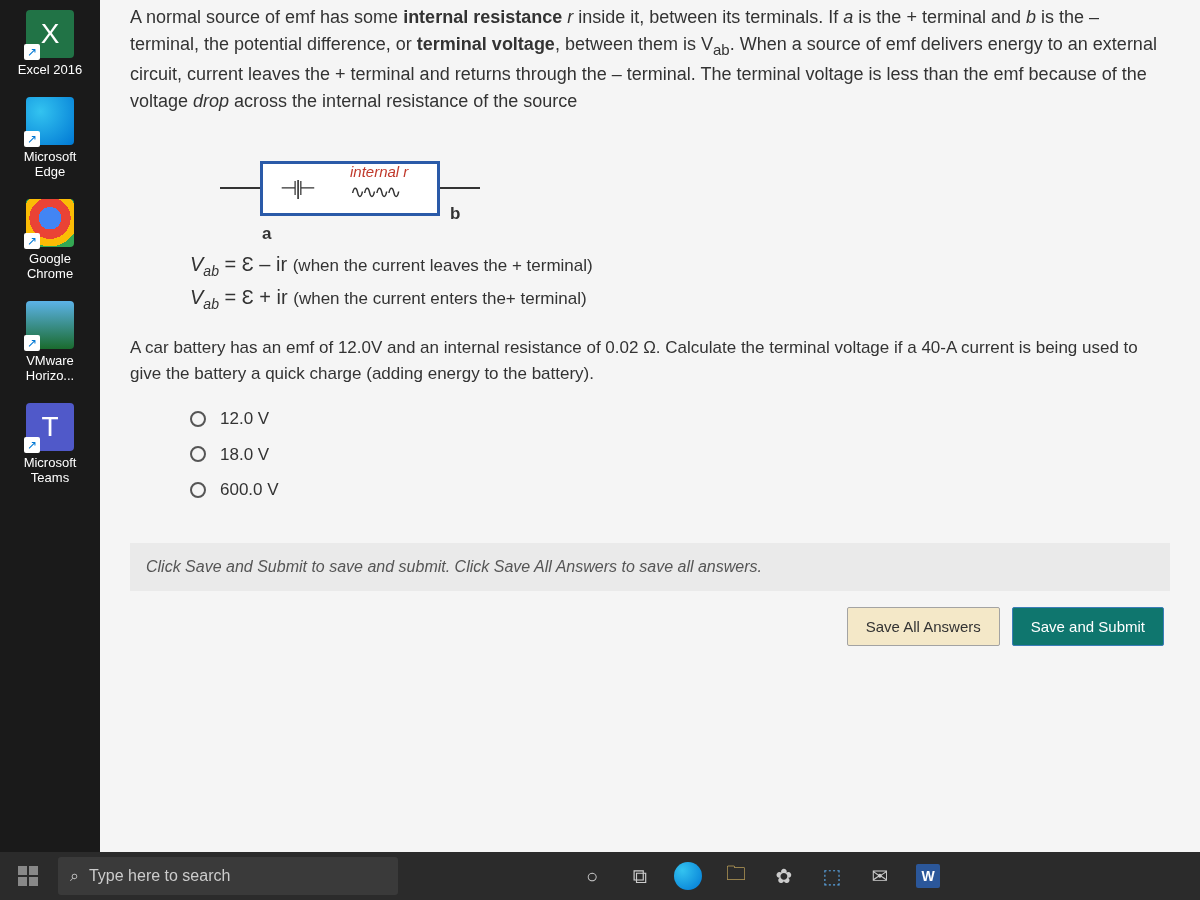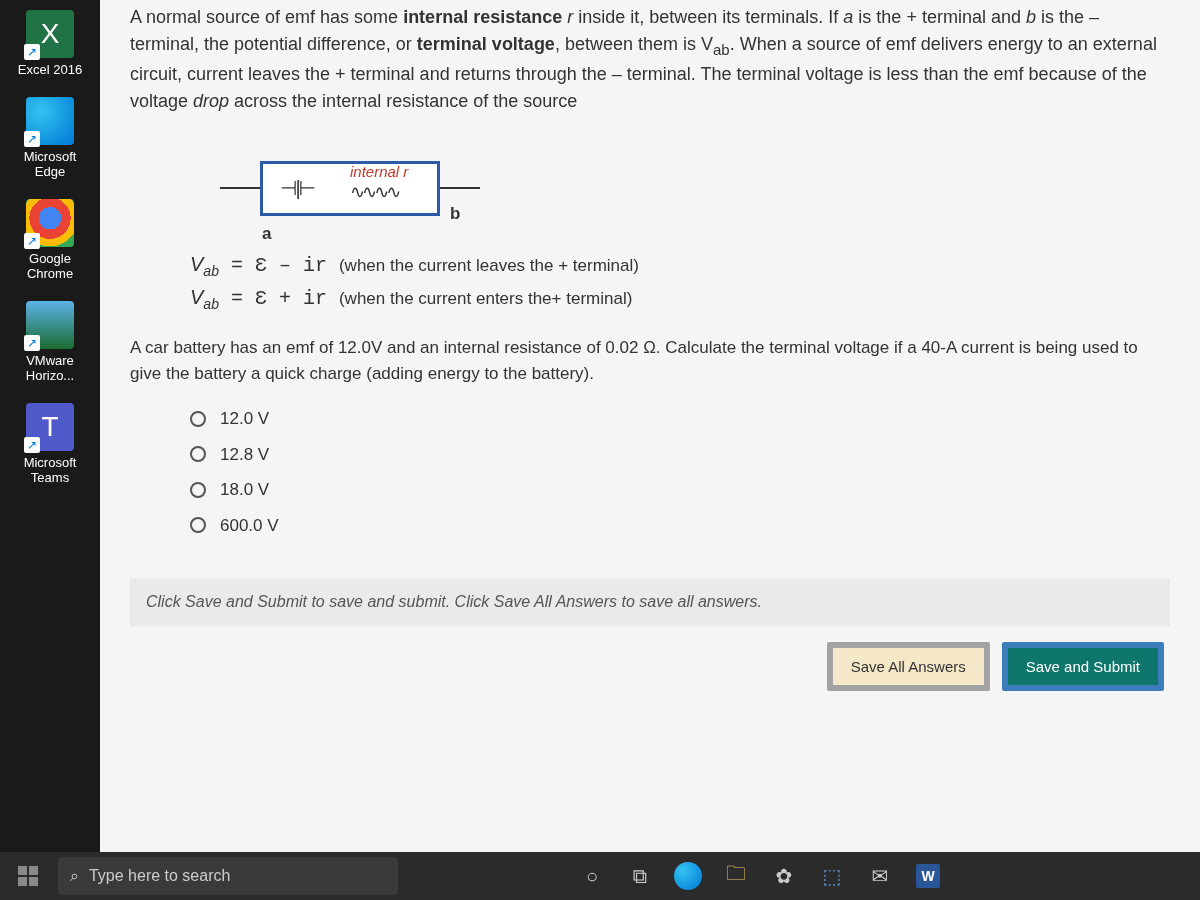--- a/index.html
+++ b/index.html
@@ -130,7 +130,7 @@
 
     .equations { margin: 6px 0 20px 60px; font-size: 20px; }
     .equations .sub { font-size: 0.7em; vertical-align: sub; font-style: italic; }
-    .equations .eps { font-family: Liberation Mono, monospace; }
+    .equations .eps { font-family: Liberation Sans, sans-serif; }
     .equations .cond { font-size: 17px; }
 
     .question-text { margin: 12px 0 20px 0; font-size: 17px; }

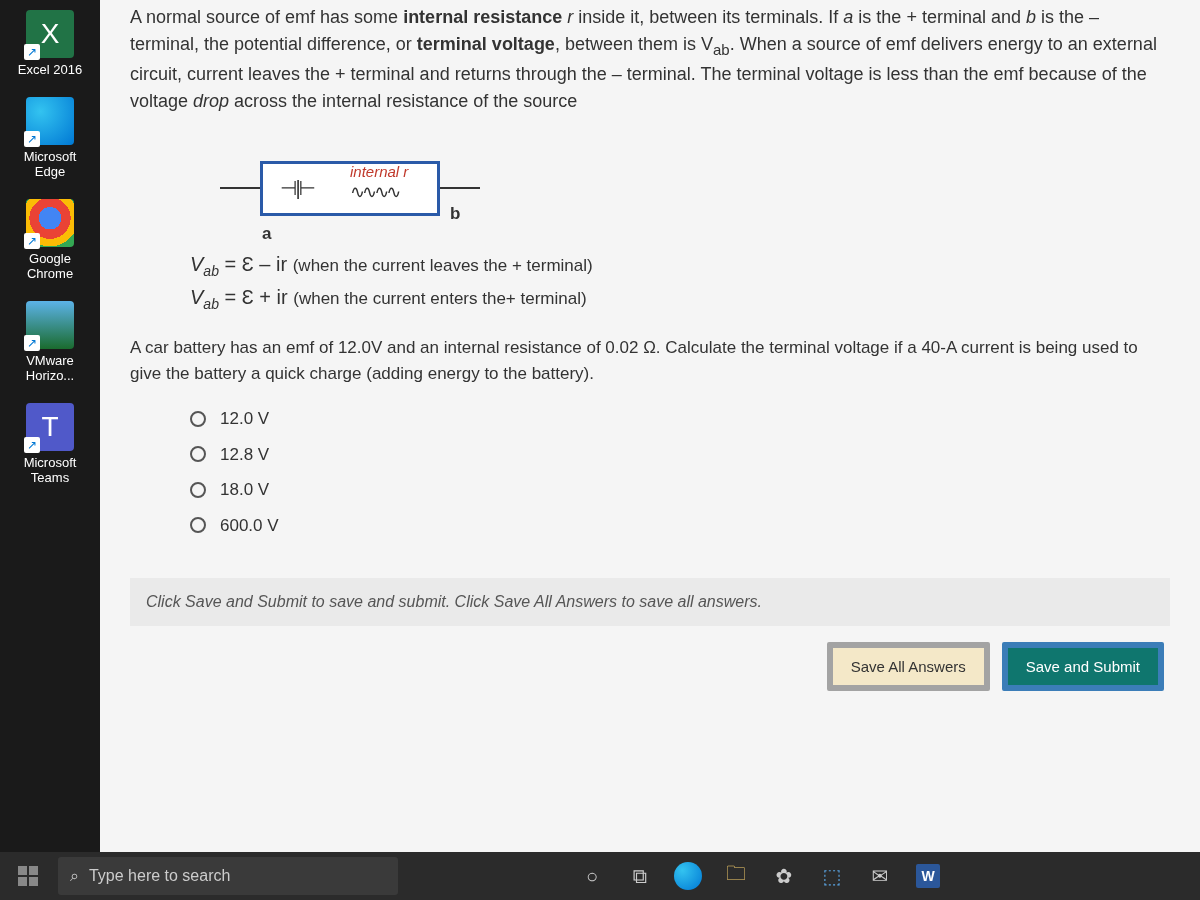--- a/index.html
+++ b/index.html
@@ -293,10 +293,6 @@
     </label>
     <label class="answer-row">
       <span class="radio"></span>
-      <span>12.8 V</span>
-    </label>
-    <label class="answer-row">
-      <span class="radio"></span>
       <span>18.0 V</span>
     </label>
     <label class="answer-row">

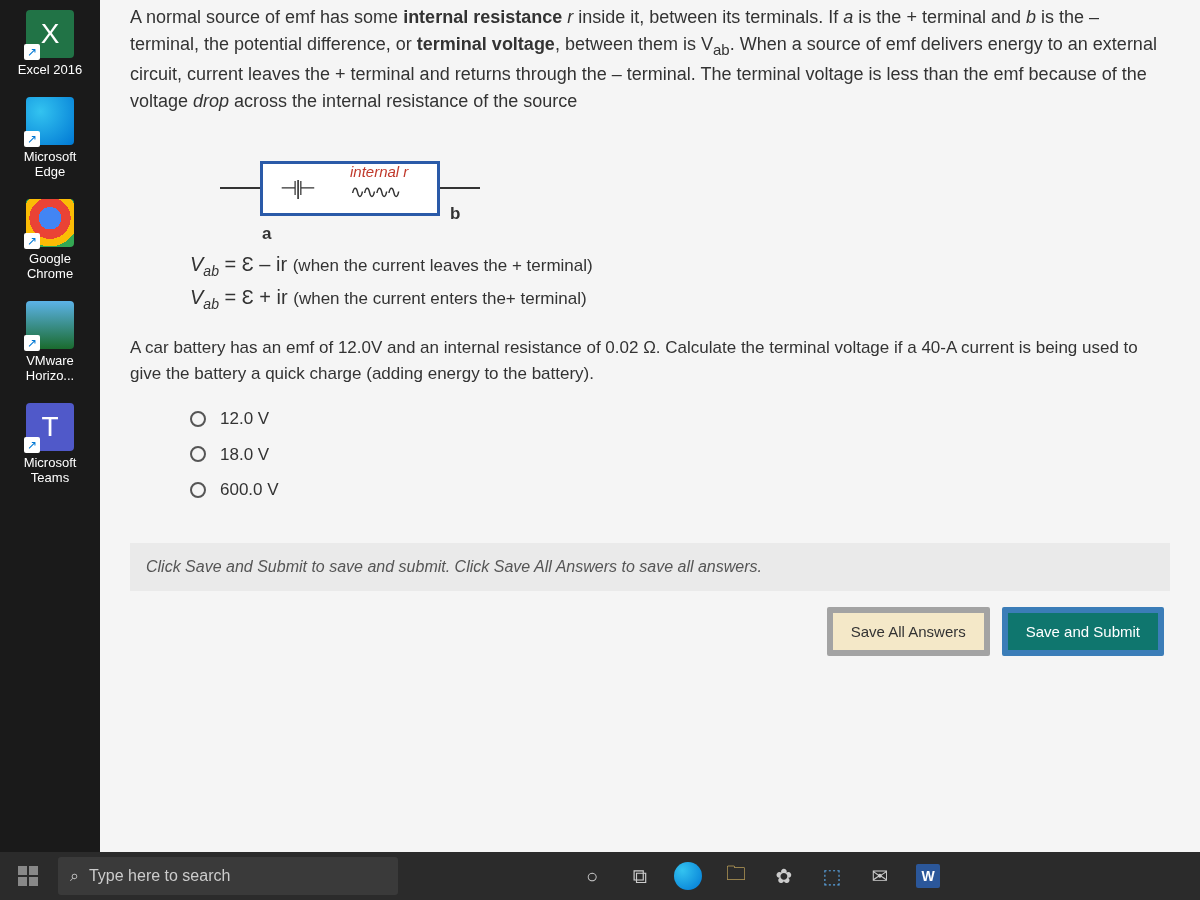--- a/index.html
+++ b/index.html
@@ -162,7 +162,7 @@
     .btn {
       padding: 10px 18px;
       font-size: 15px;
-      border: 6px solid #a3a3a3;
+      border: 1px solid #a3a3a3;
       cursor: pointer;
       border-radius: 2px;
     }

